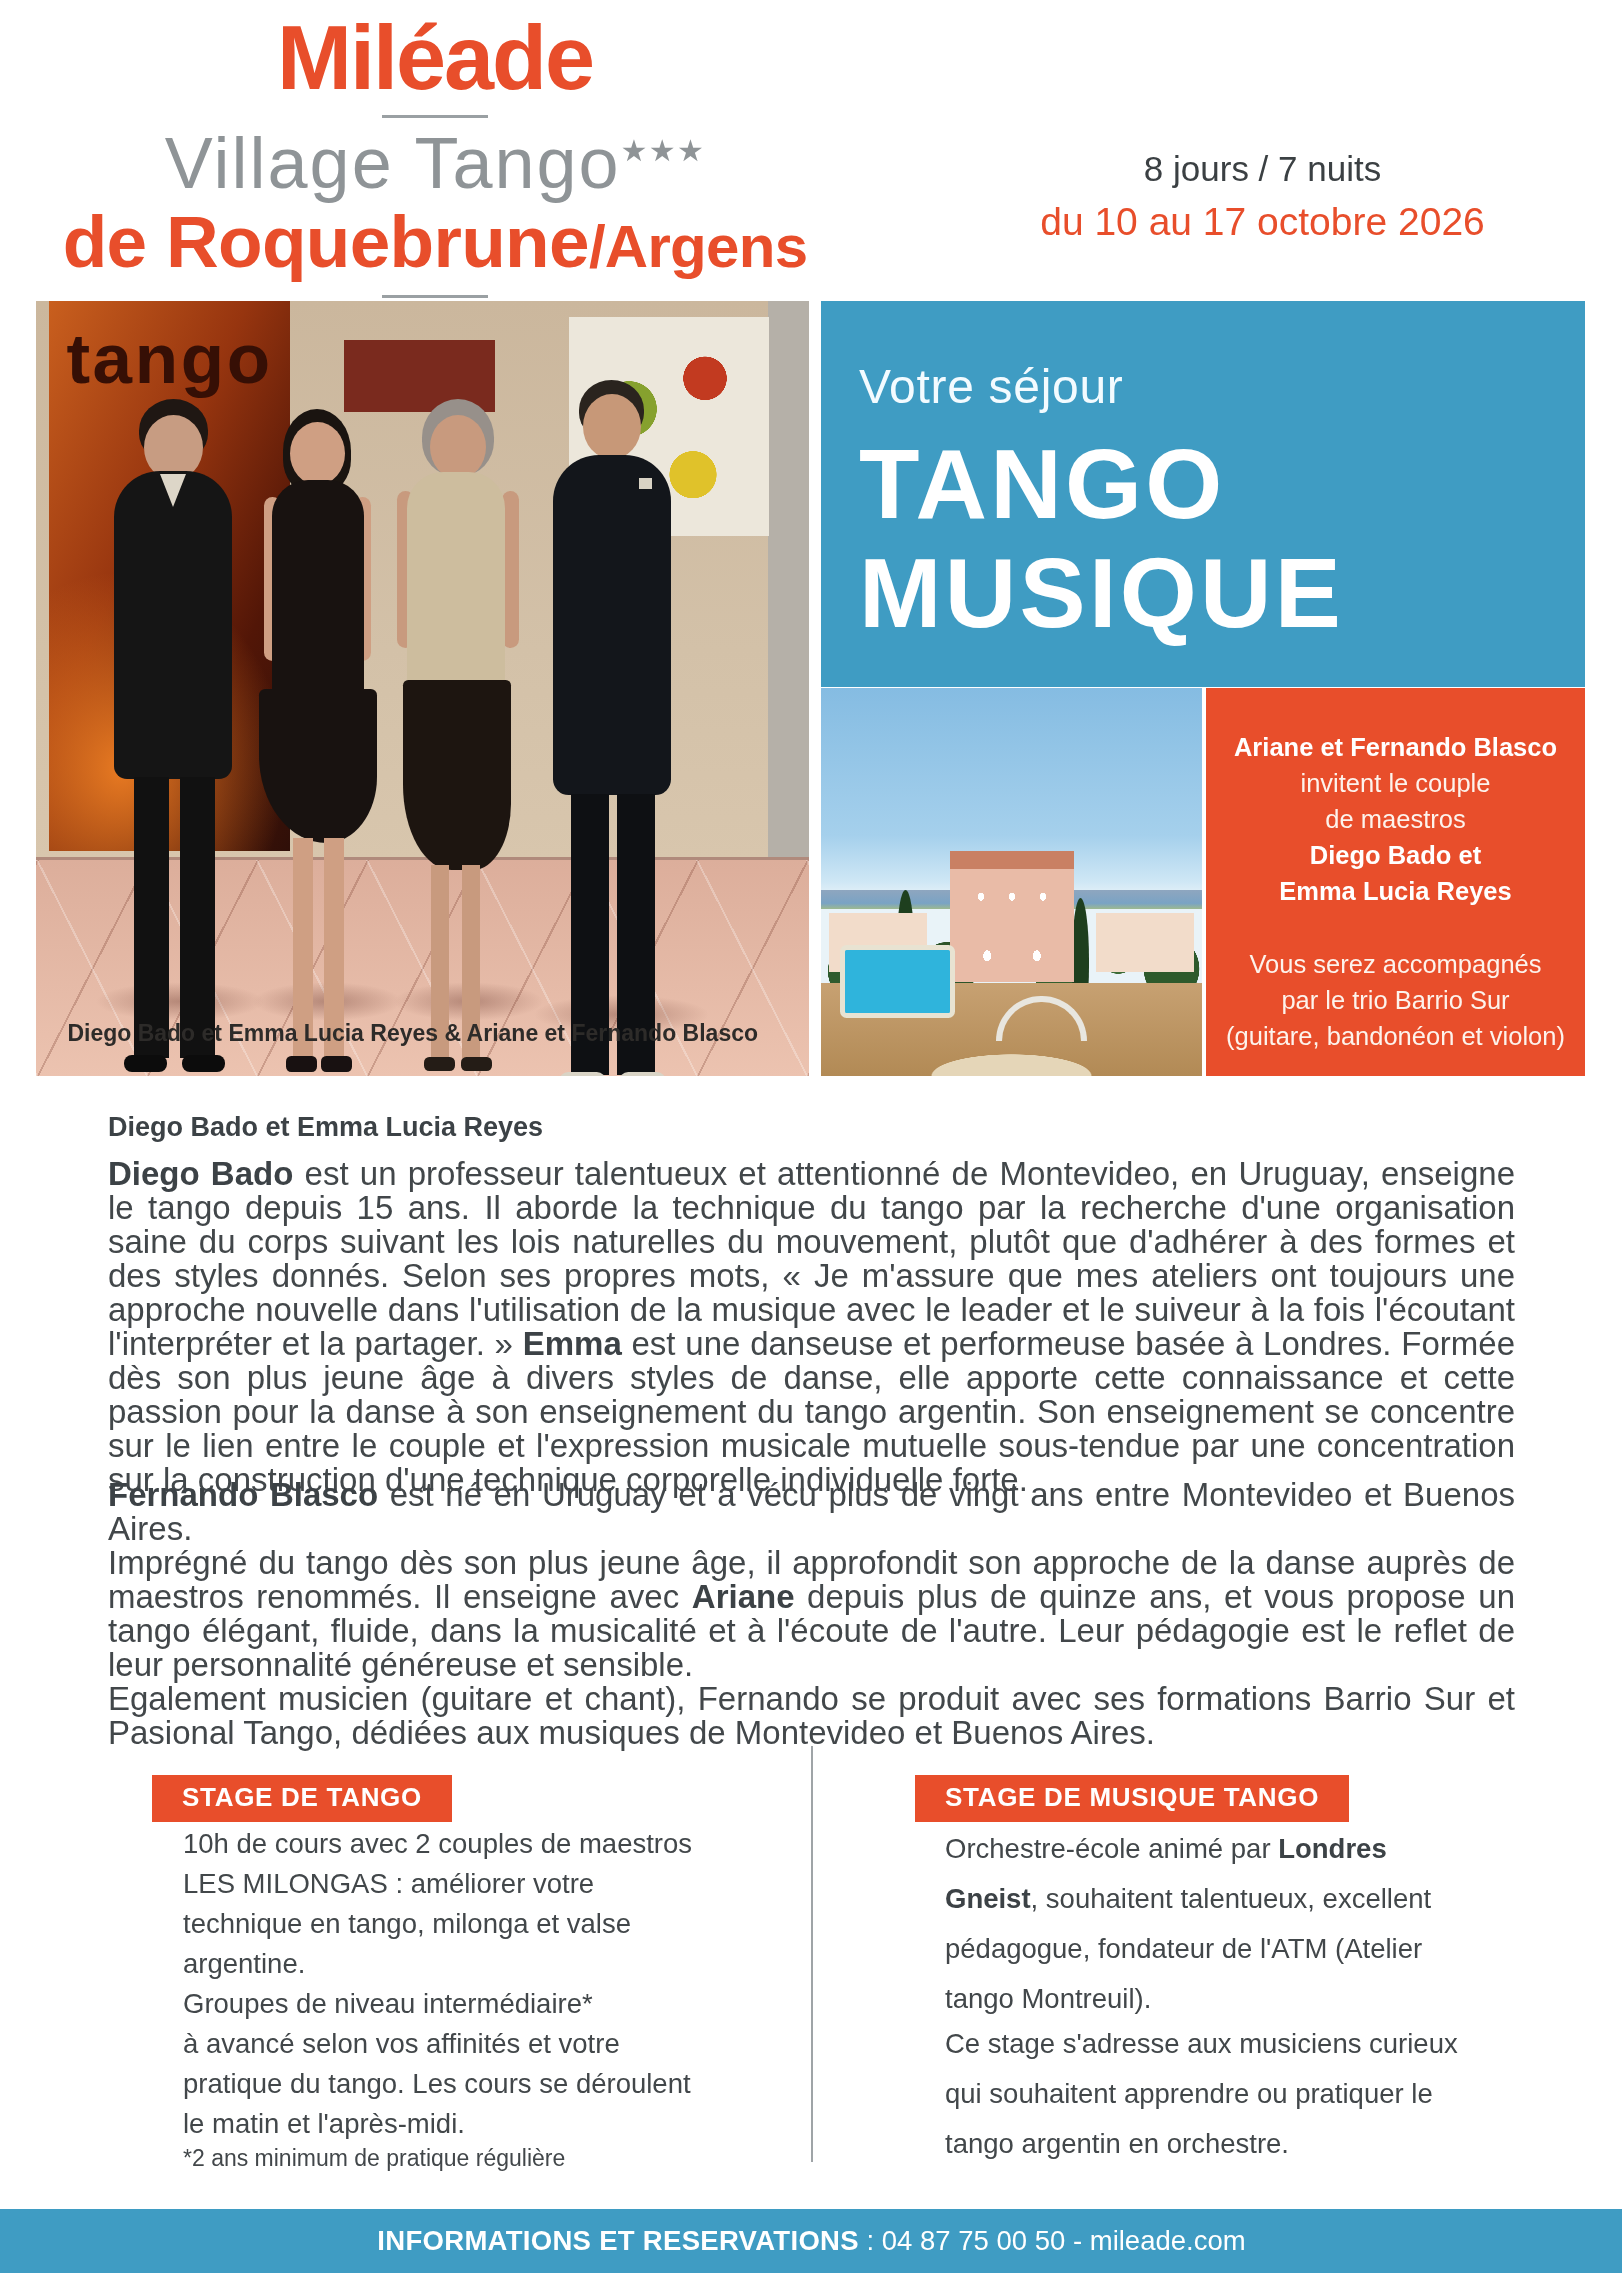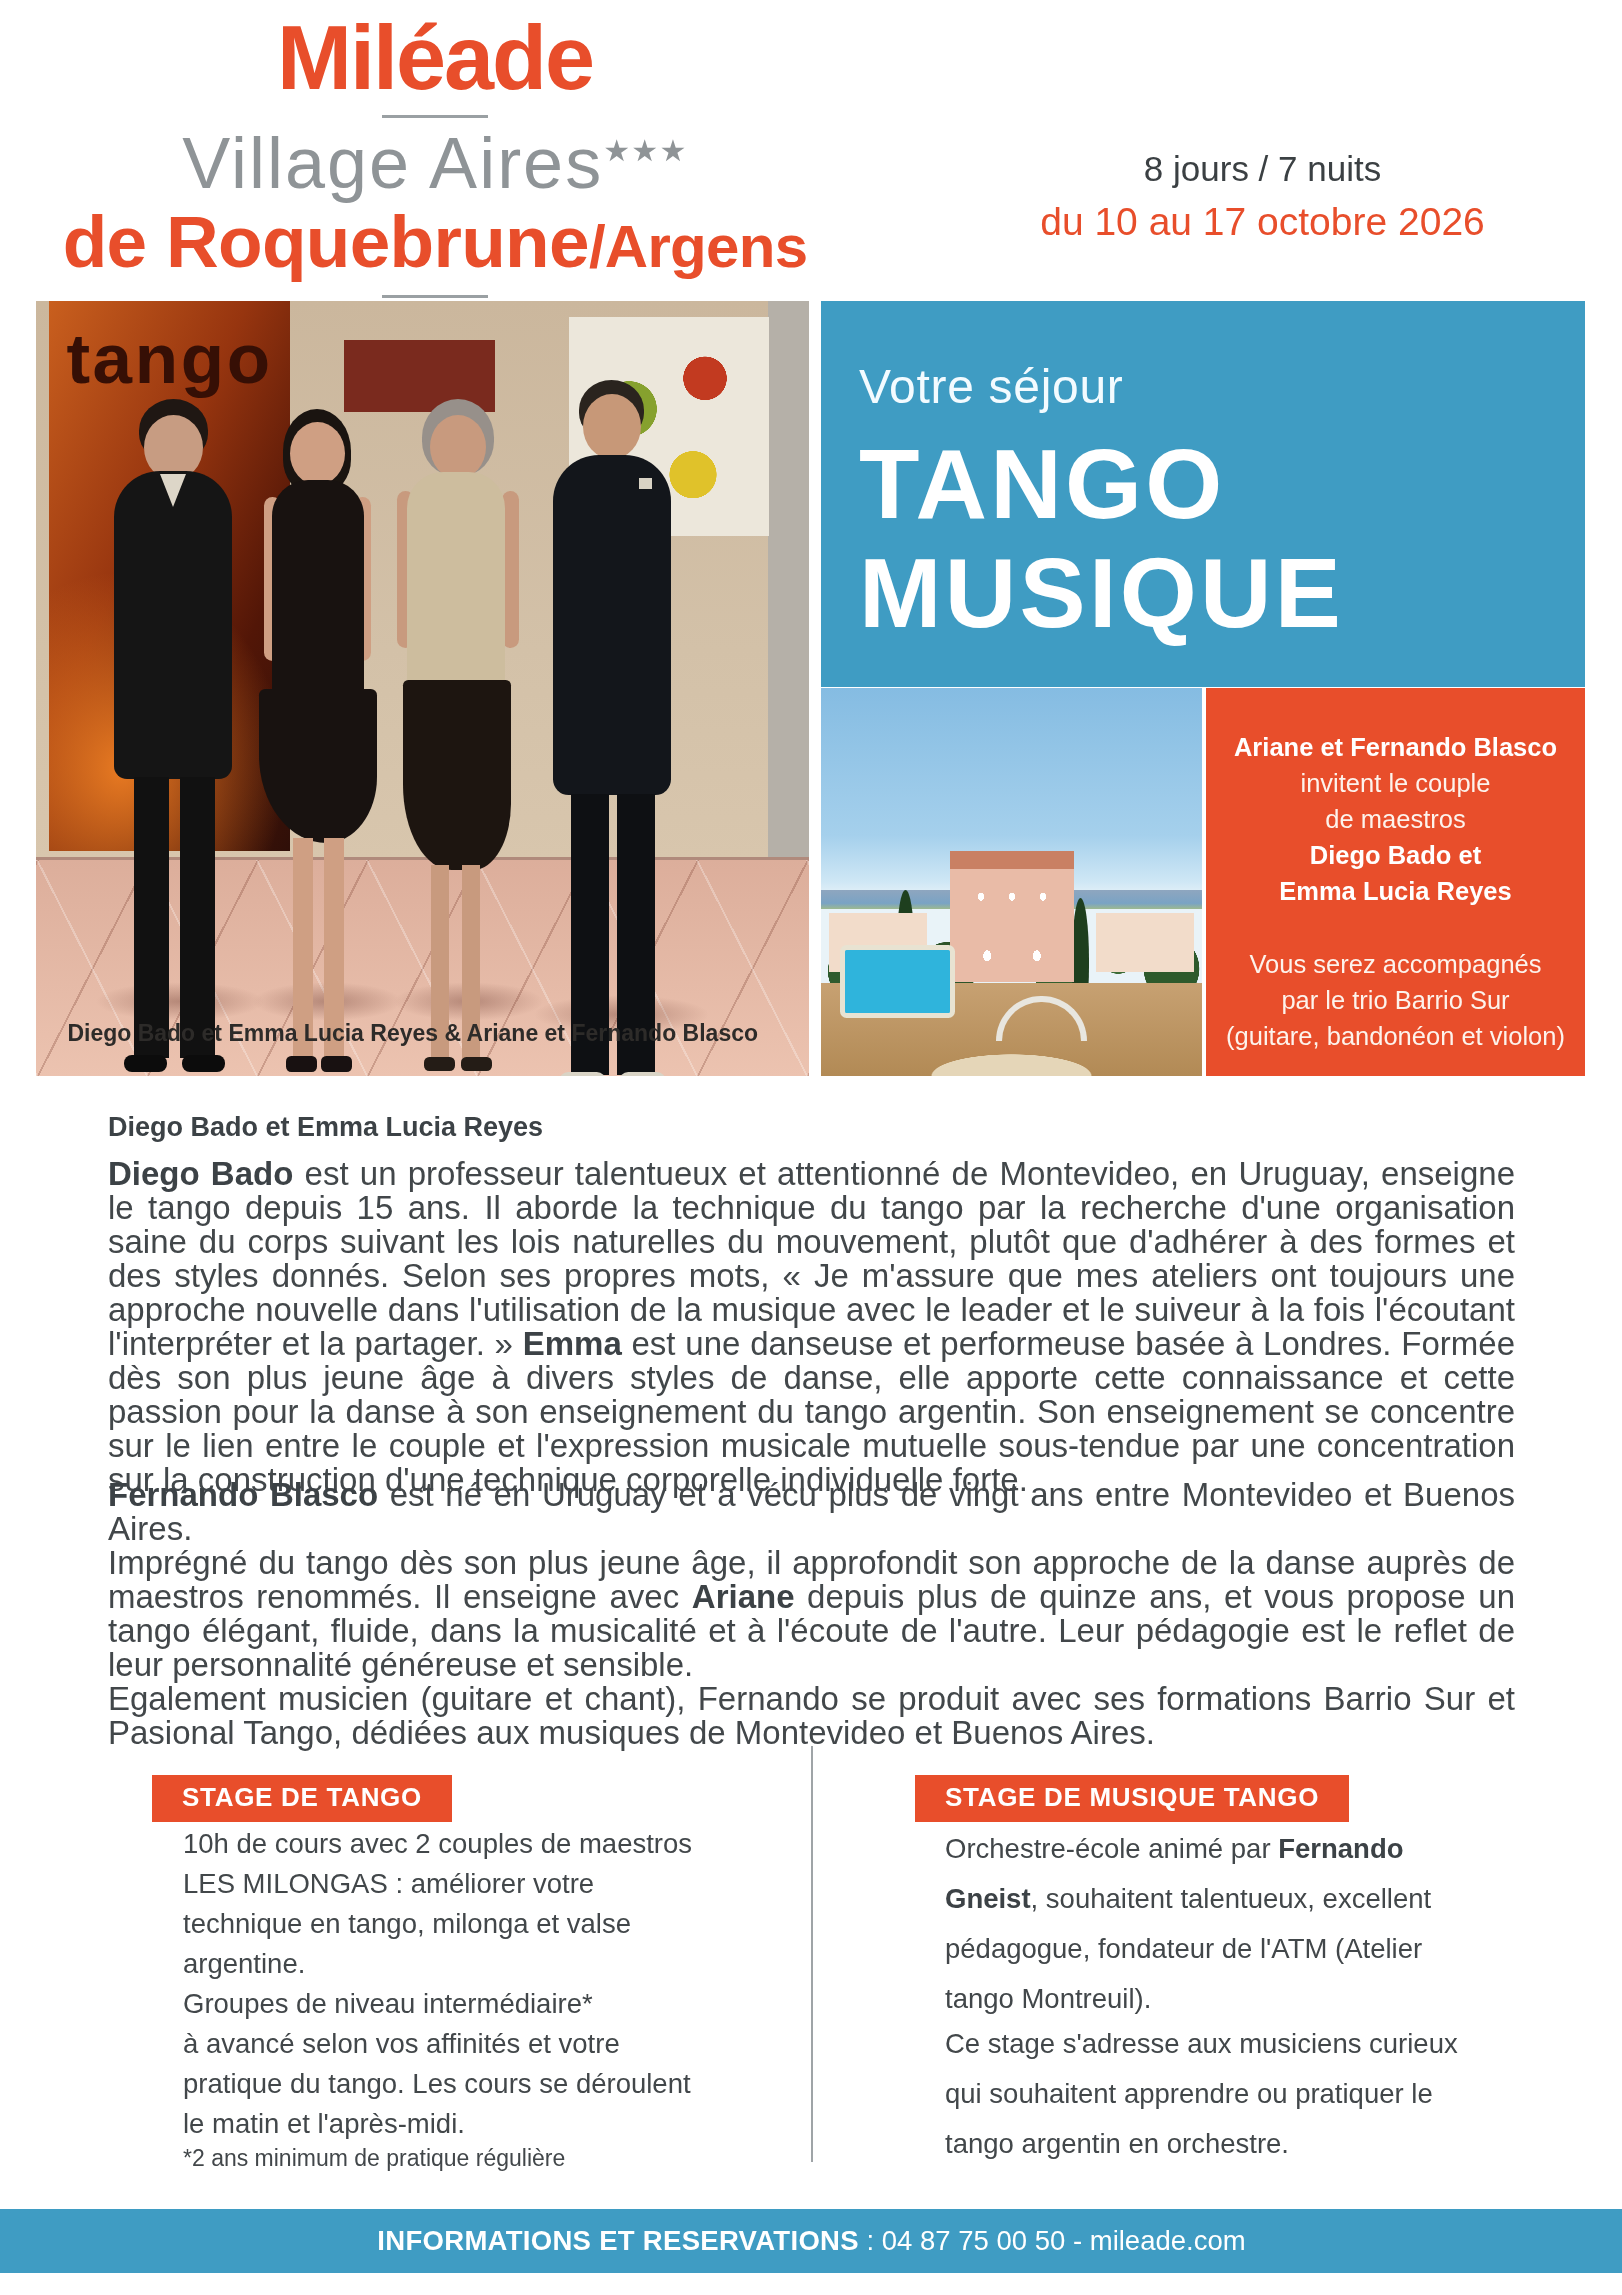--- a/index.html
+++ b/index.html
@@ -123,7 +123,7 @@
   <div class="abs" id="logo-block">
     <div class="brand">Miléade</div>
     <div class="rule"></div>
-    <div class="club"><span>Village Aires</span><span class="stars">★★★</span></div>
+    <div class="club"><span>Village Tango</span><span class="stars">★★★</span></div>
     <div class="place"><span>de Roquebrune</span><span class="suffix">/Argens</span></div>
     <div class="rule bottom"></div>
   </div>

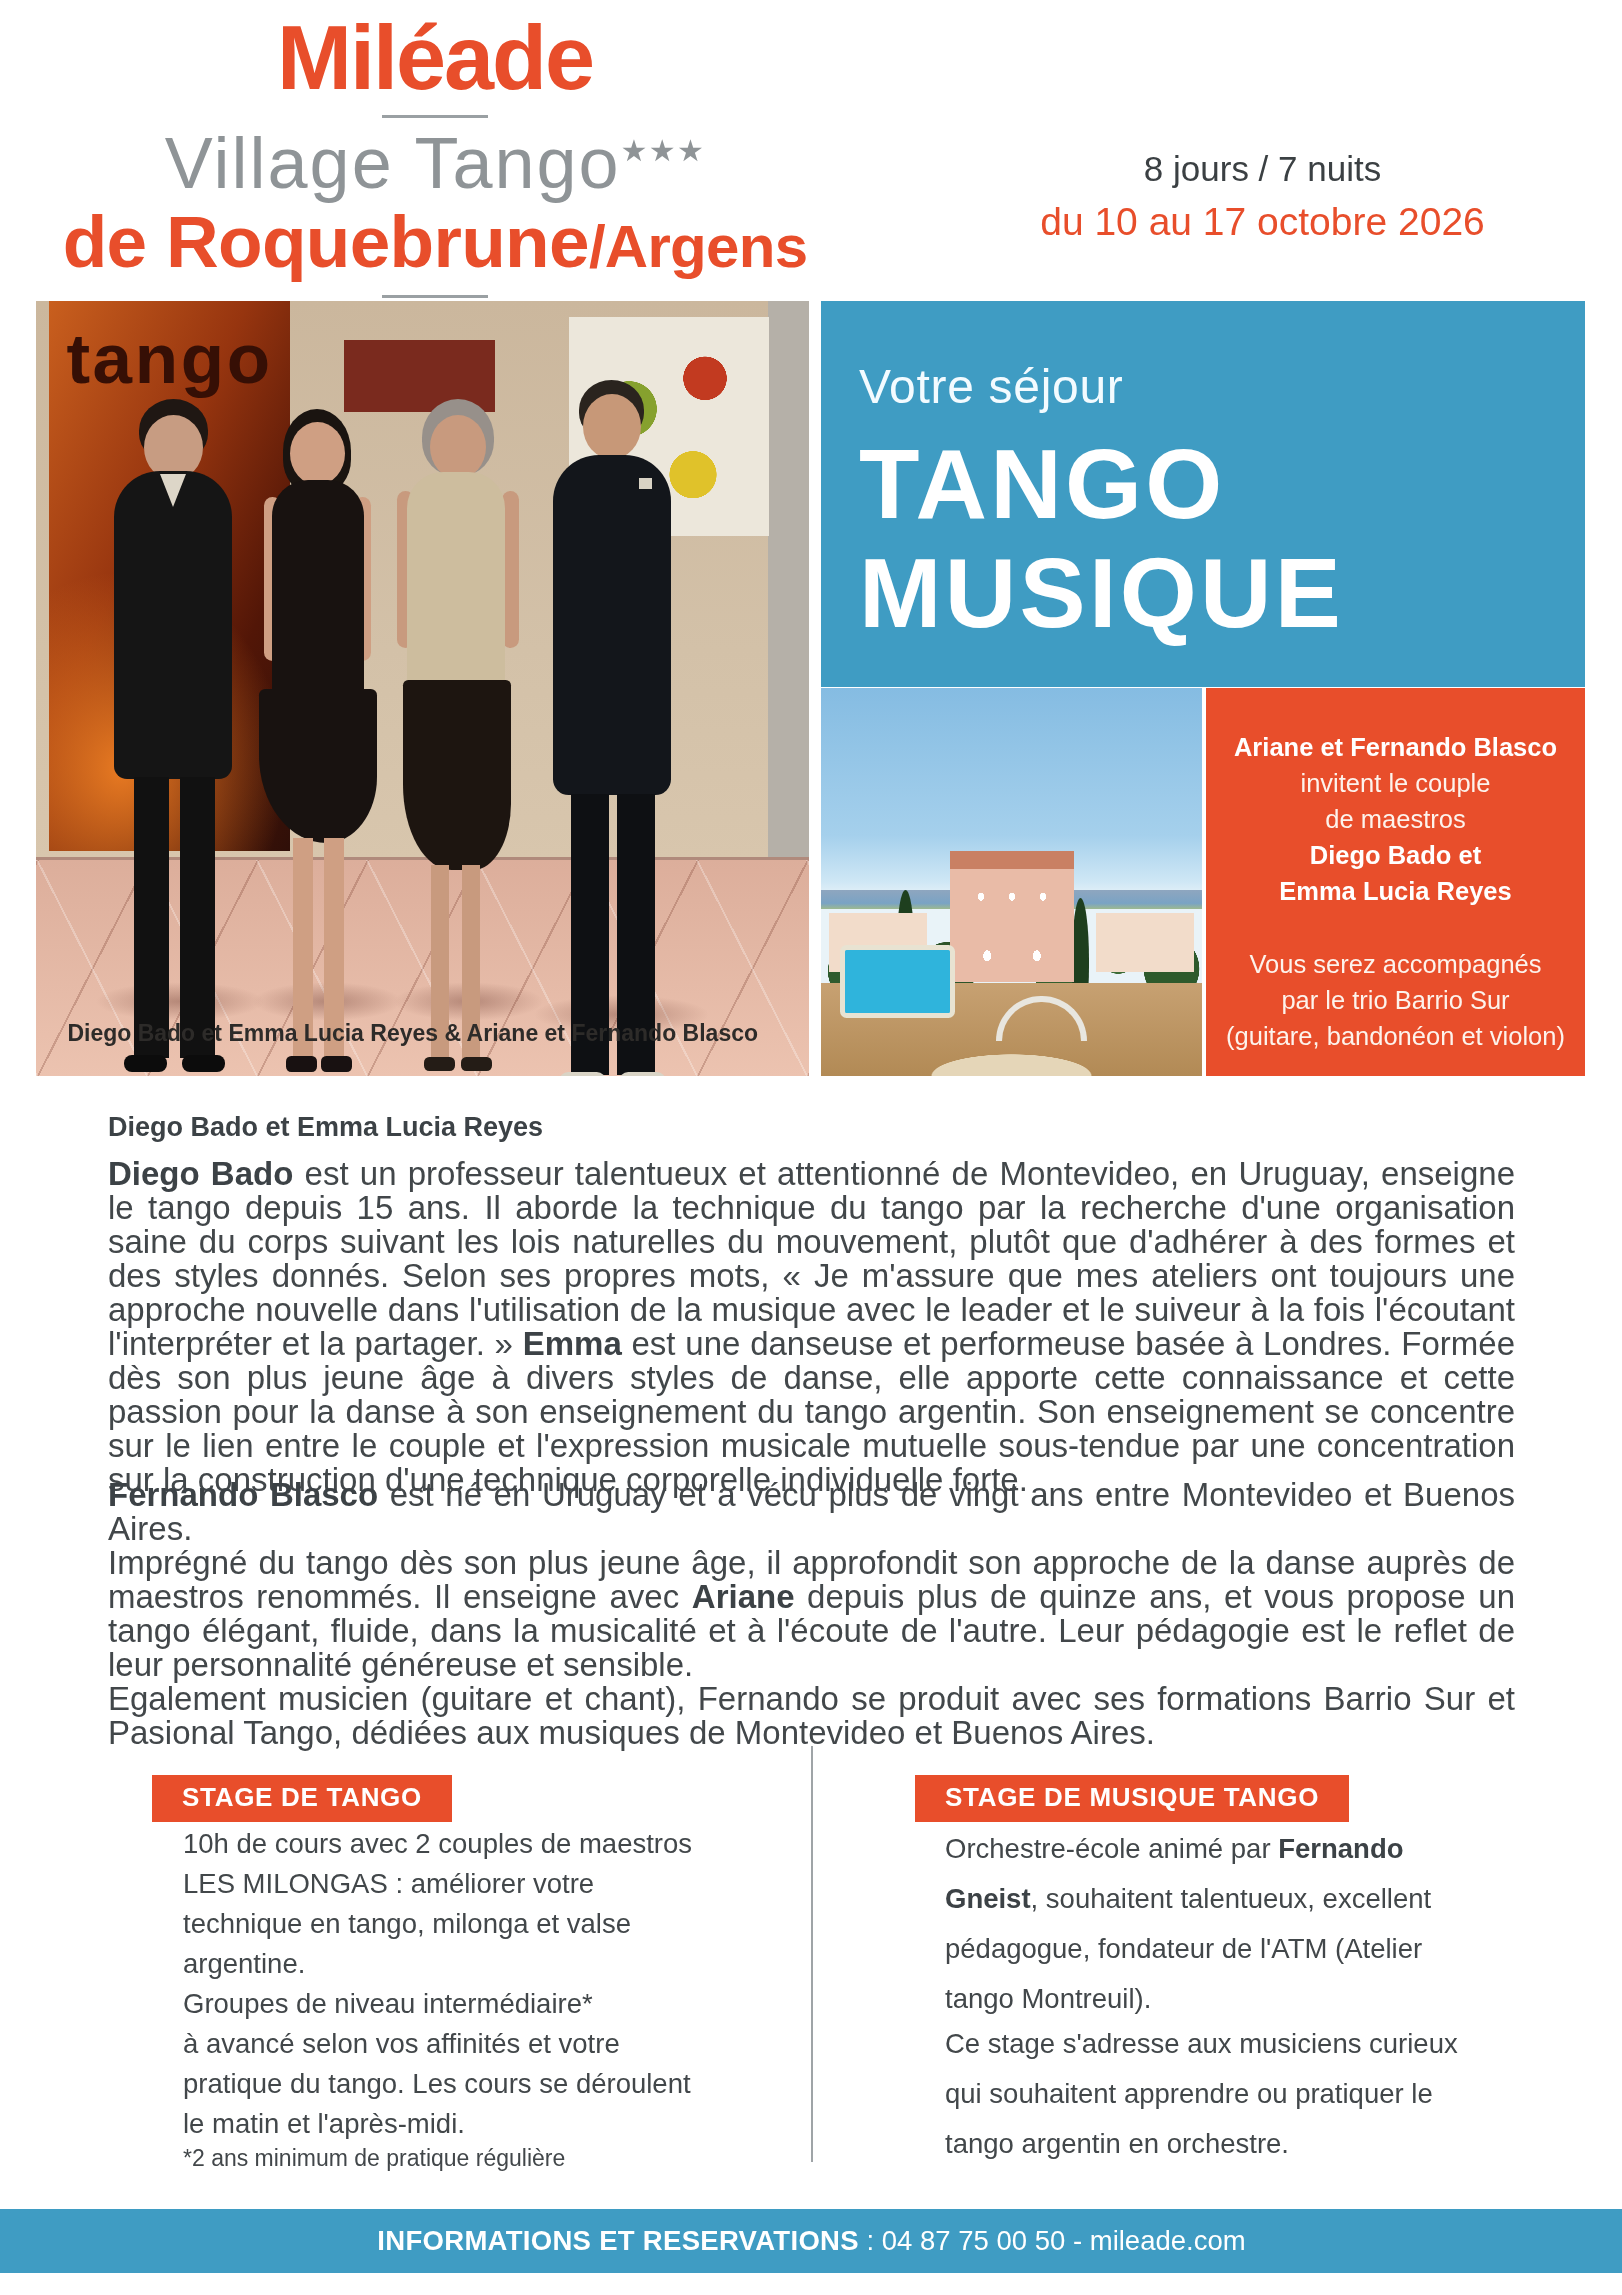--- a/index.html
+++ b/index.html
@@ -234,7 +234,7 @@
   <div class="abs" id="divider"></div>
 
   <div class="abs badge" id="badge-right">STAGE DE MUSIQUE TANGO</div>
-  <div class="abs colsec" id="col-right-p1"><span>Orchestre-école animé par </span><span class="b">Fernando</span><br><span class="b">Gneist</span><span>, souhaitent talentueux, excellent</span><br><span>pédagogue, fondateur de l'ATM (Atelier</span><br><span>tango Montreuil).</span></div>
+  <div class="abs colsec" id="col-right-p1"><span>Orchestre-école animé par </span><span class="b">Londres</span><br><span class="b">Gneist</span><span>, souhaitent talentueux, excellent</span><br><span>pédagogue, fondateur de l'ATM (Atelier</span><br><span>tango Montreuil).</span></div>
   <div class="abs colsec" id="col-right-p2"><span>Ce stage s'adresse aux musiciens curieux</span><br><span>qui souhaitent apprendre ou pratiquer le</span><br><span>tango argentin en orchestre.</span></div>
 
   <div class="abs" id="footer">

